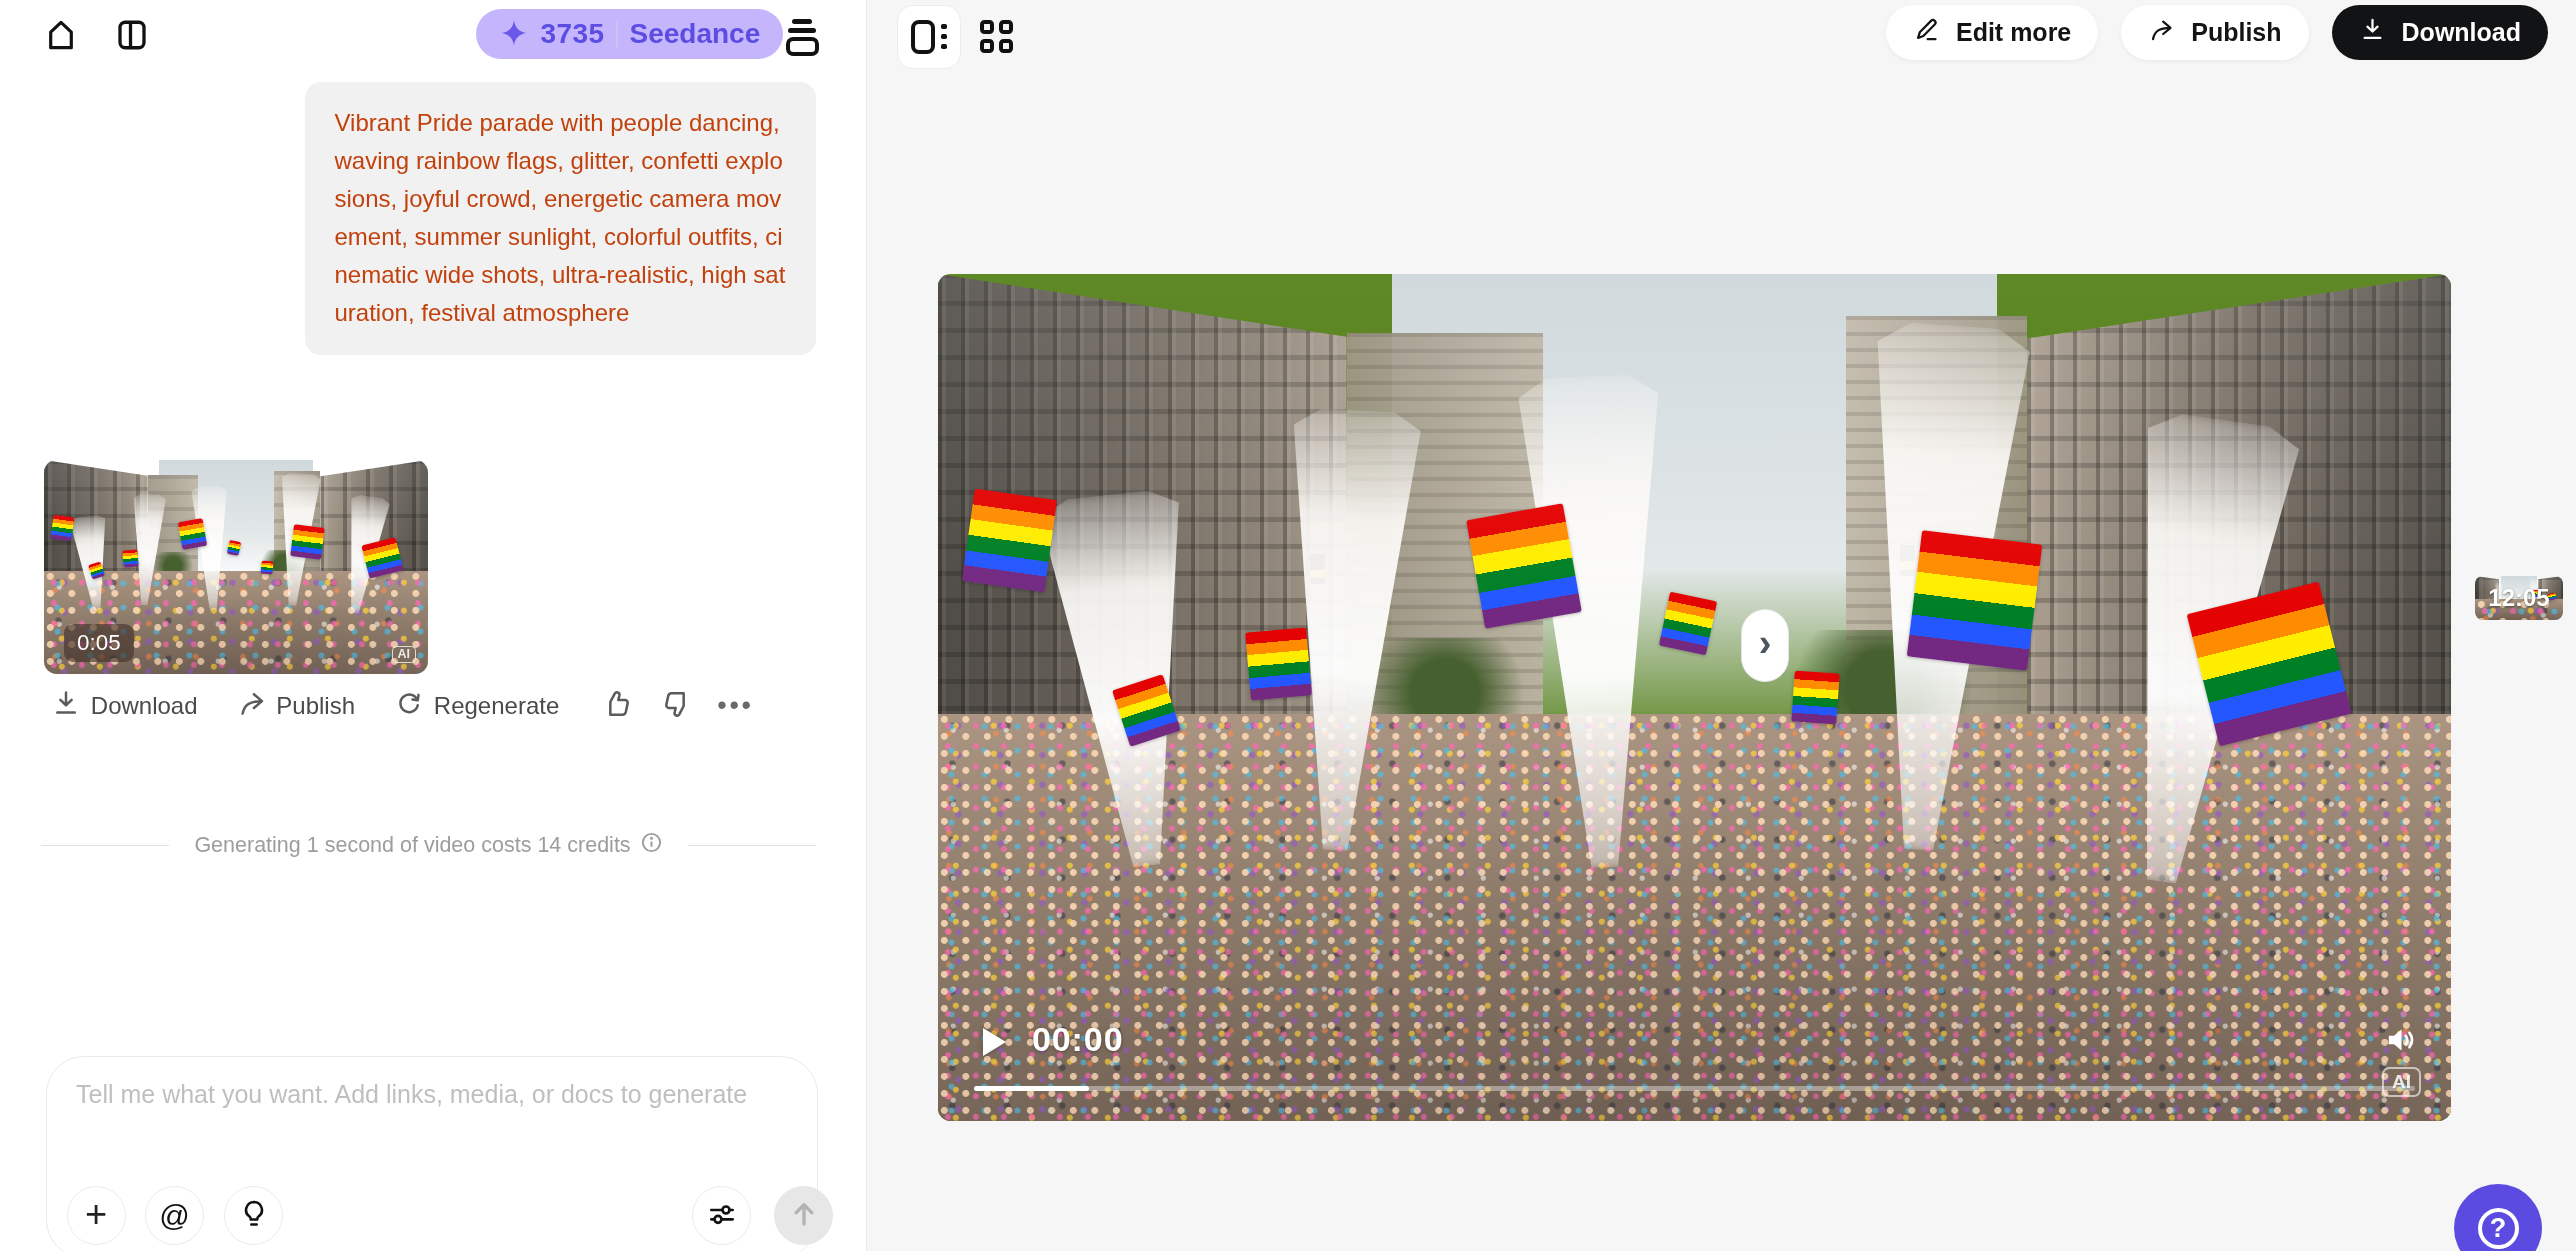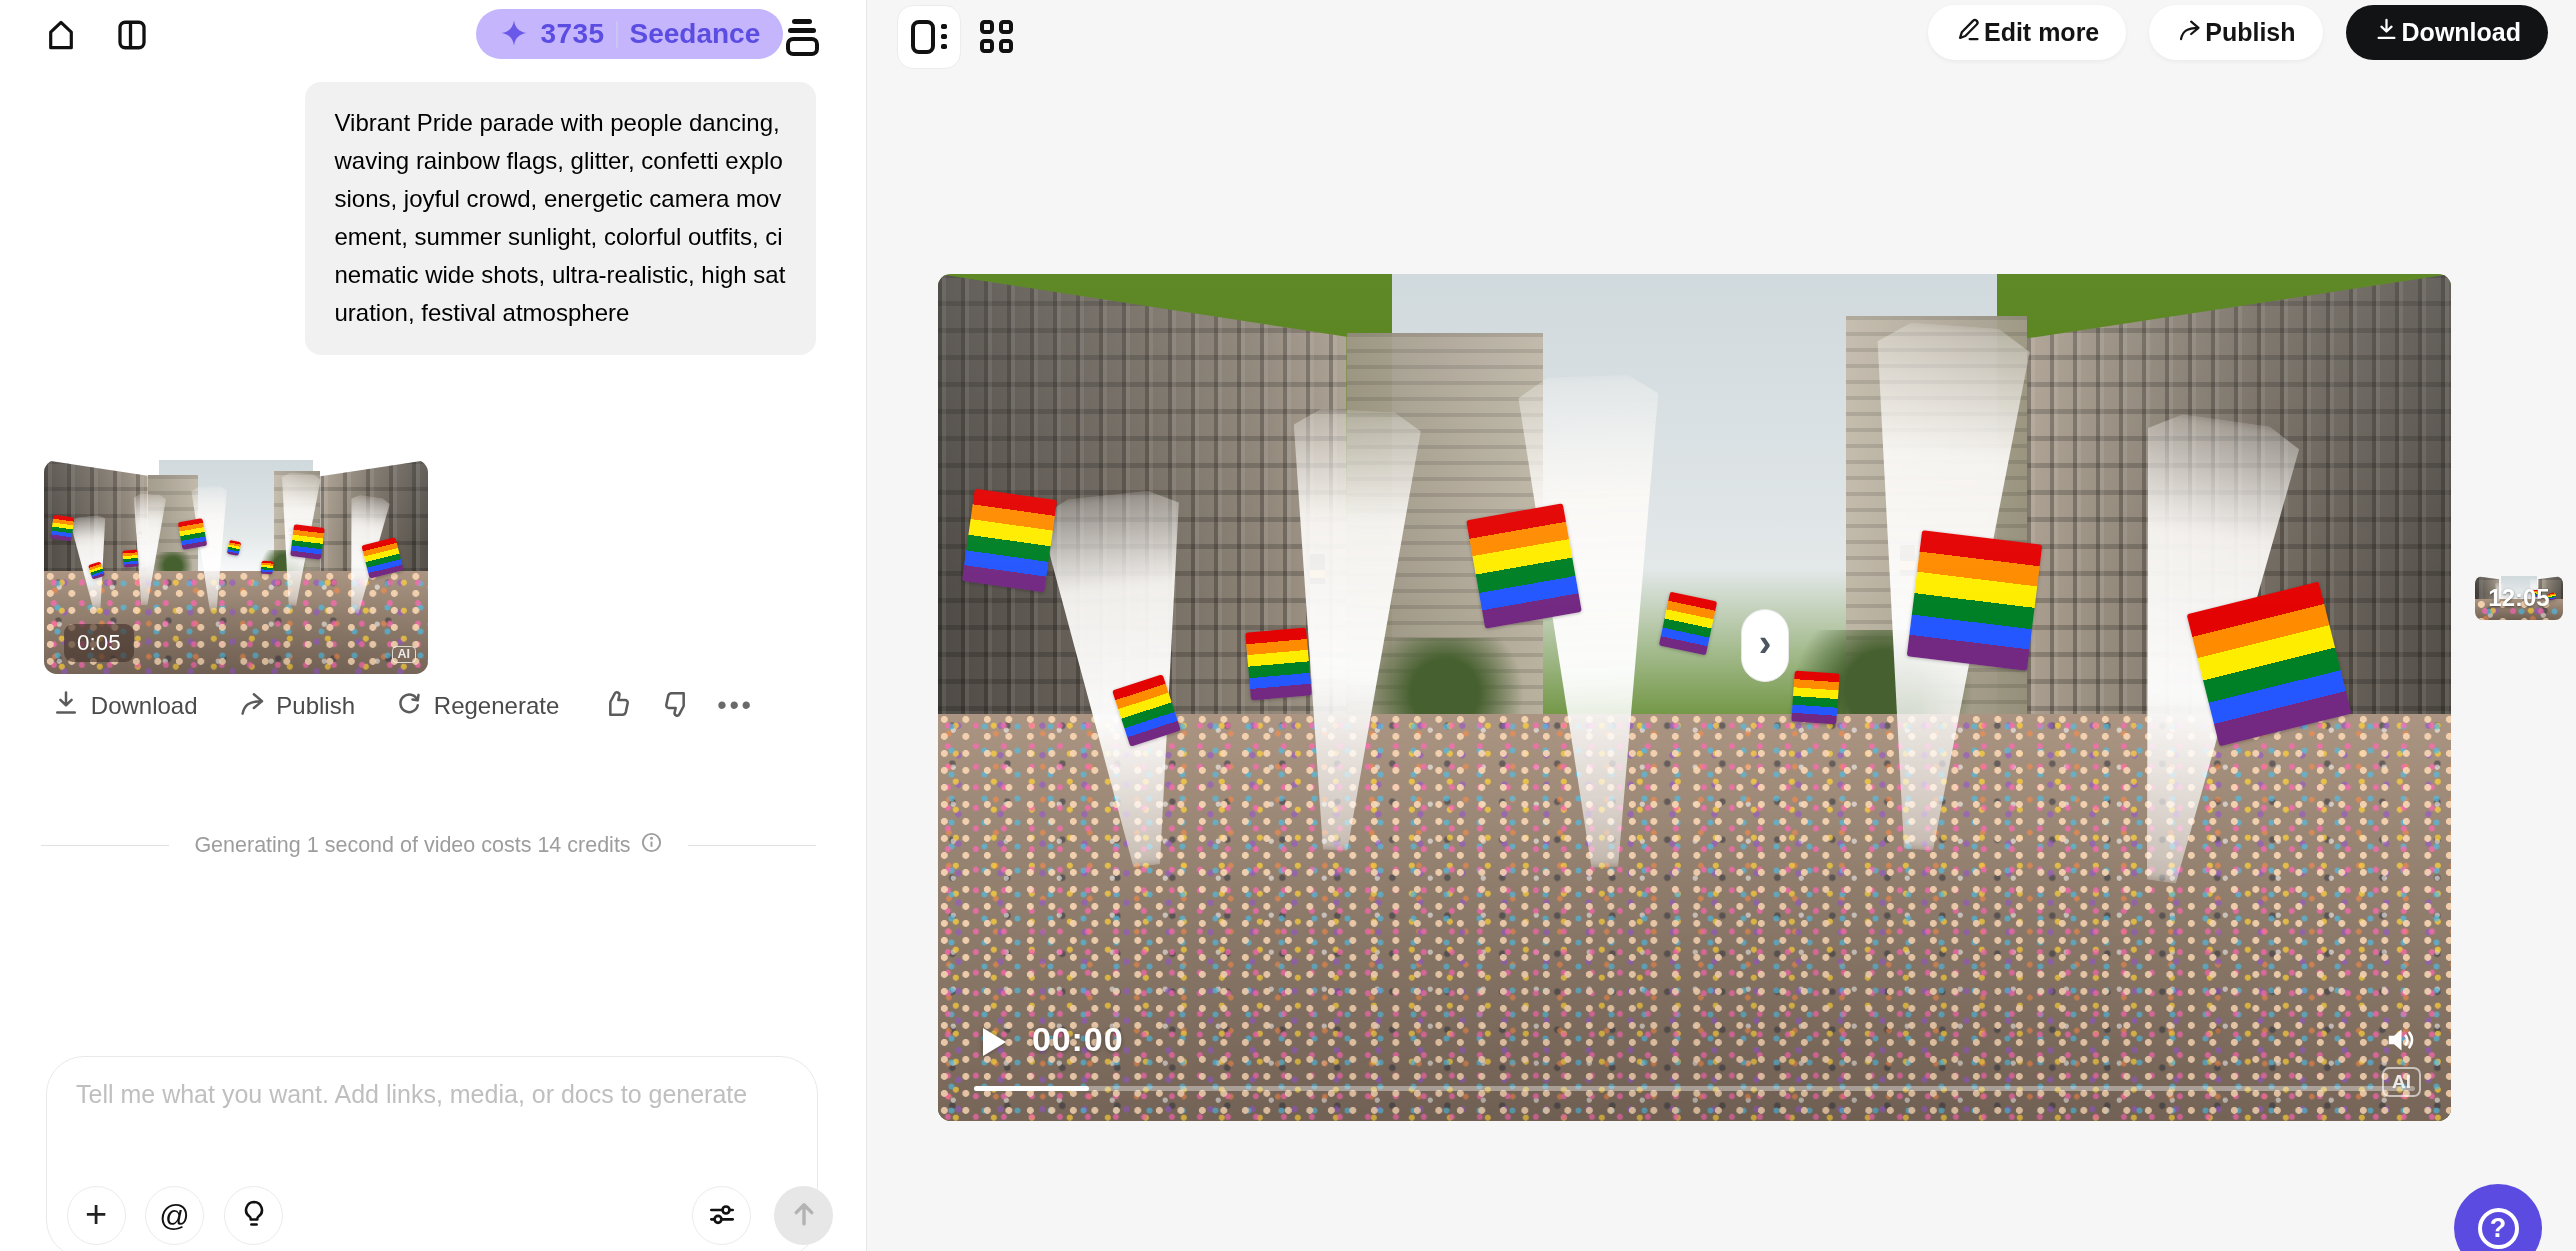--- a/index.html
+++ b/index.html
@@ -95,7 +95,7 @@
 
   .rt-actions { position:absolute; right:28px; top:5.4px; display:flex; gap:23px; }
   .pill-btn { height:55px; border:none; border-radius:28px; padding:0 27px; display:flex;
-              align-items:center; gap:2px; font-family:"Liberation Sans",sans-serif; font-size:25px;
+              align-items:center; gap:16px; font-family:"Liberation Sans",sans-serif; font-size:25px;
               font-weight:700; cursor:pointer; }
   .pill-white { background:#fff; color:#141414; box-shadow:0 1.8px 5.4px rgba(0,0,0,.05); }
   .pill-black { background:#121315; color:#fff; }

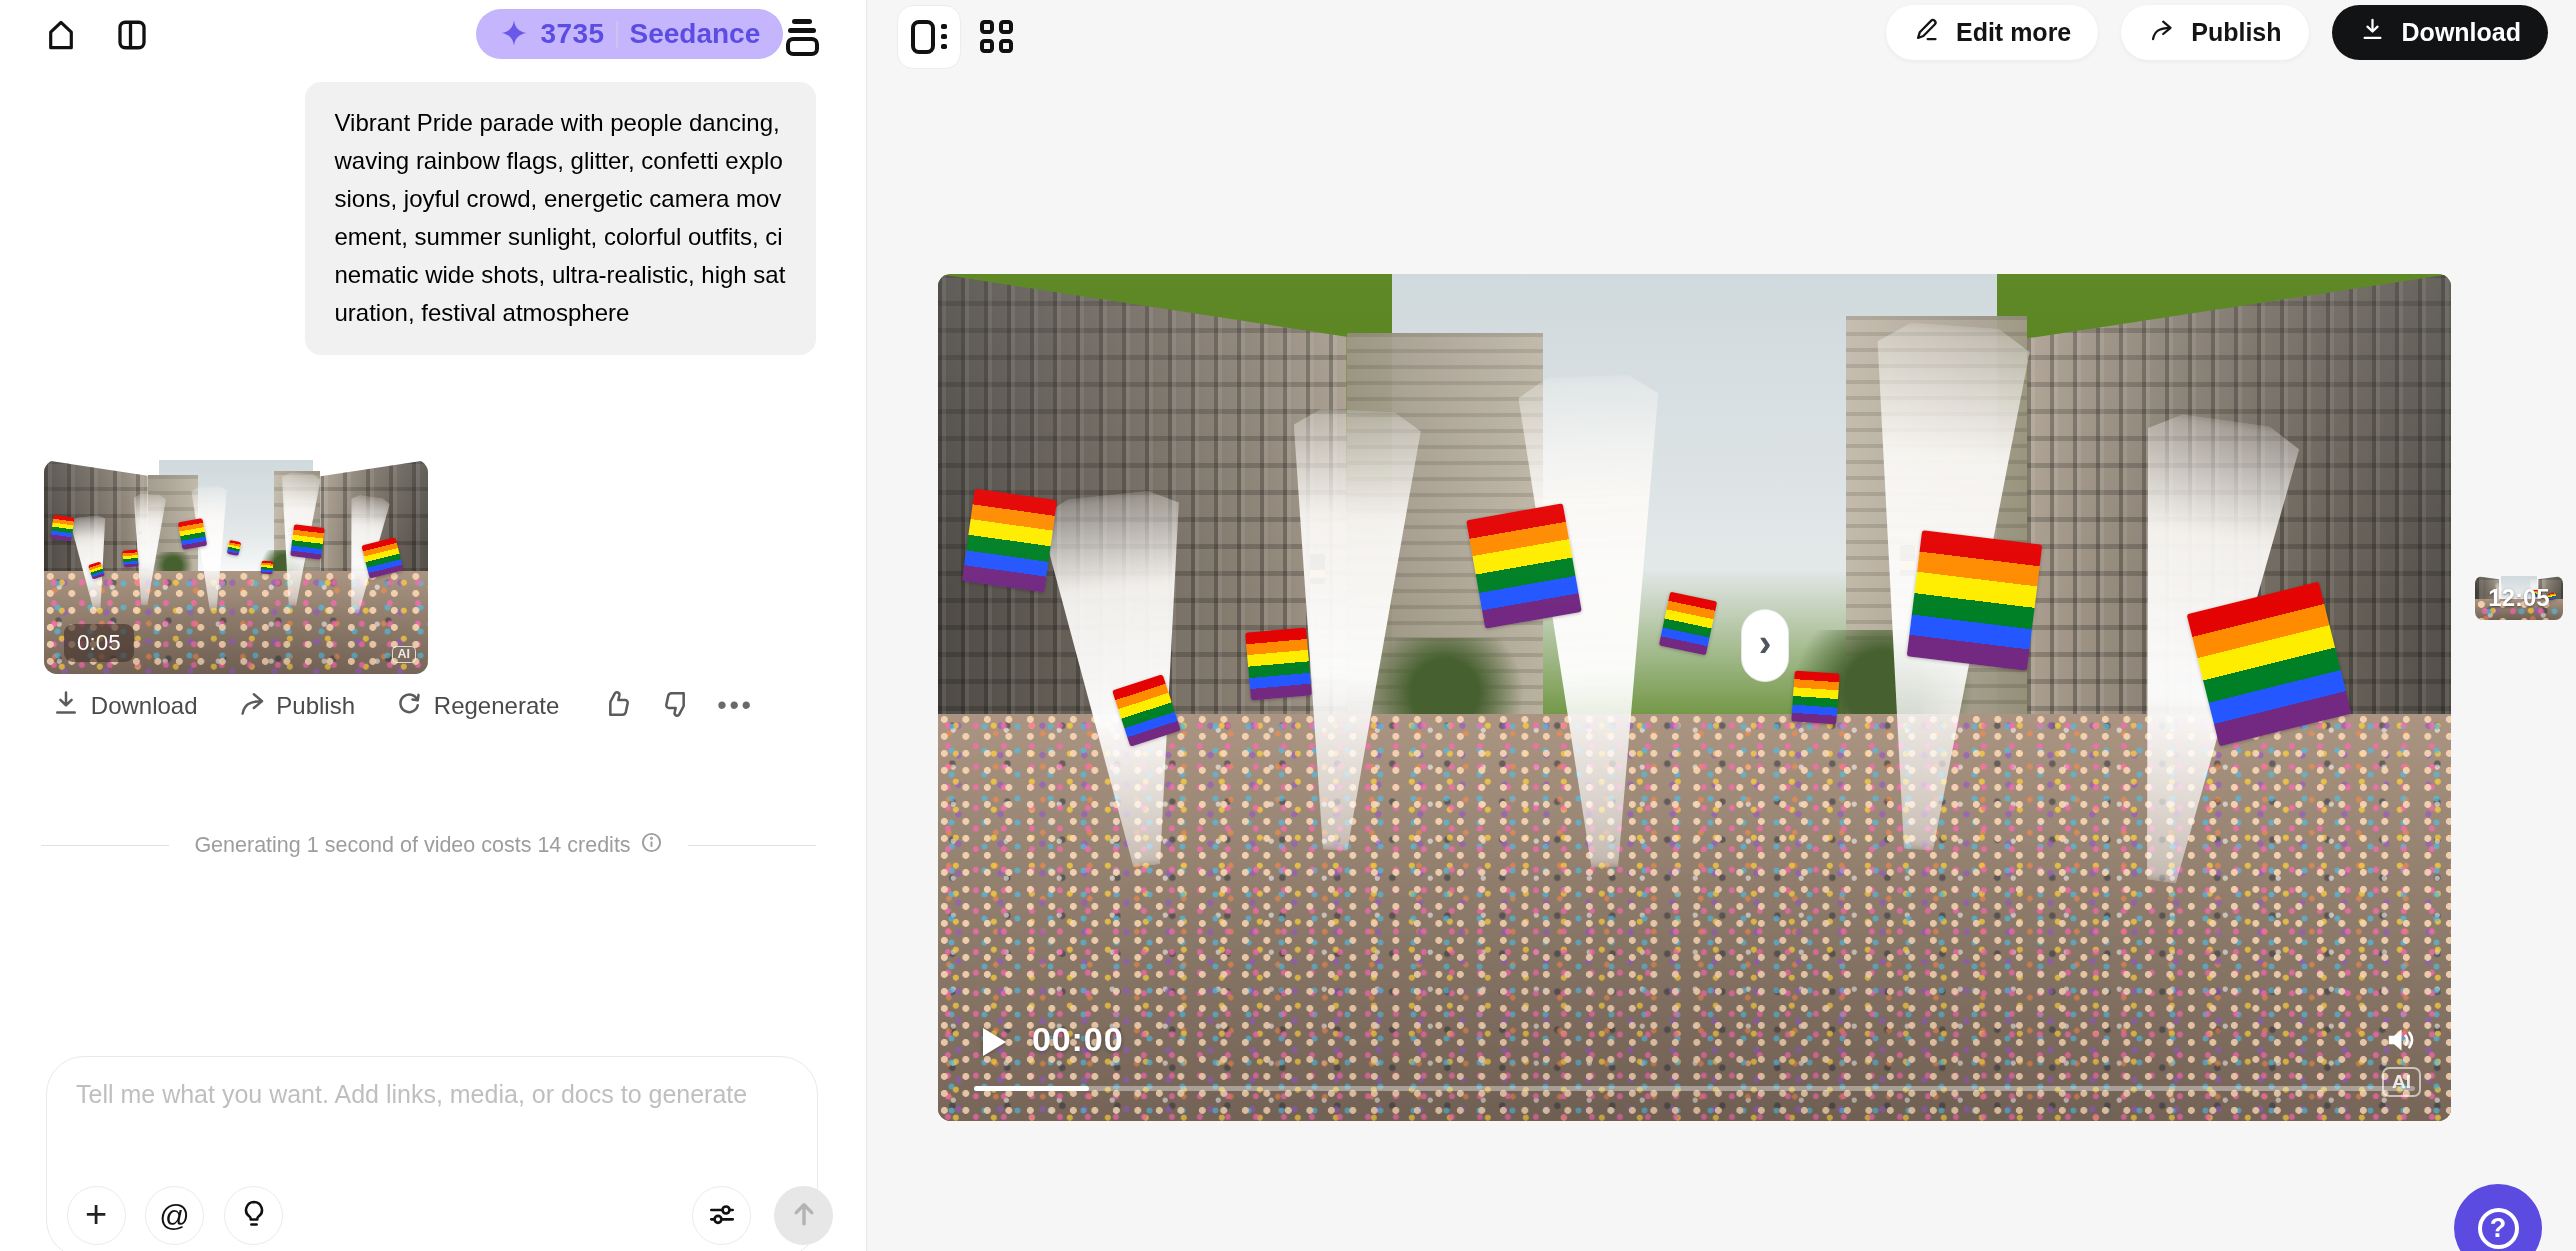--- a/index.html
+++ b/index.html
@@ -30,7 +30,7 @@
 
   .prompt-card { position:absolute; left:305px; top:82px; width:511px; background:#f1f1f2;
                  border-radius:16px; padding:22.4px 29.5px; }
-  .prompt-text { font-size:24px; line-height:38px; color:#000000; word-break:break-all; }
+  .prompt-text { font-size:24px; line-height:38px; color:#c2410c; word-break:break-all; }
 
   
   .gen-thumb { position:absolute; left:44px; top:460px; width:384px; height:214px; border-radius:12.5px;

